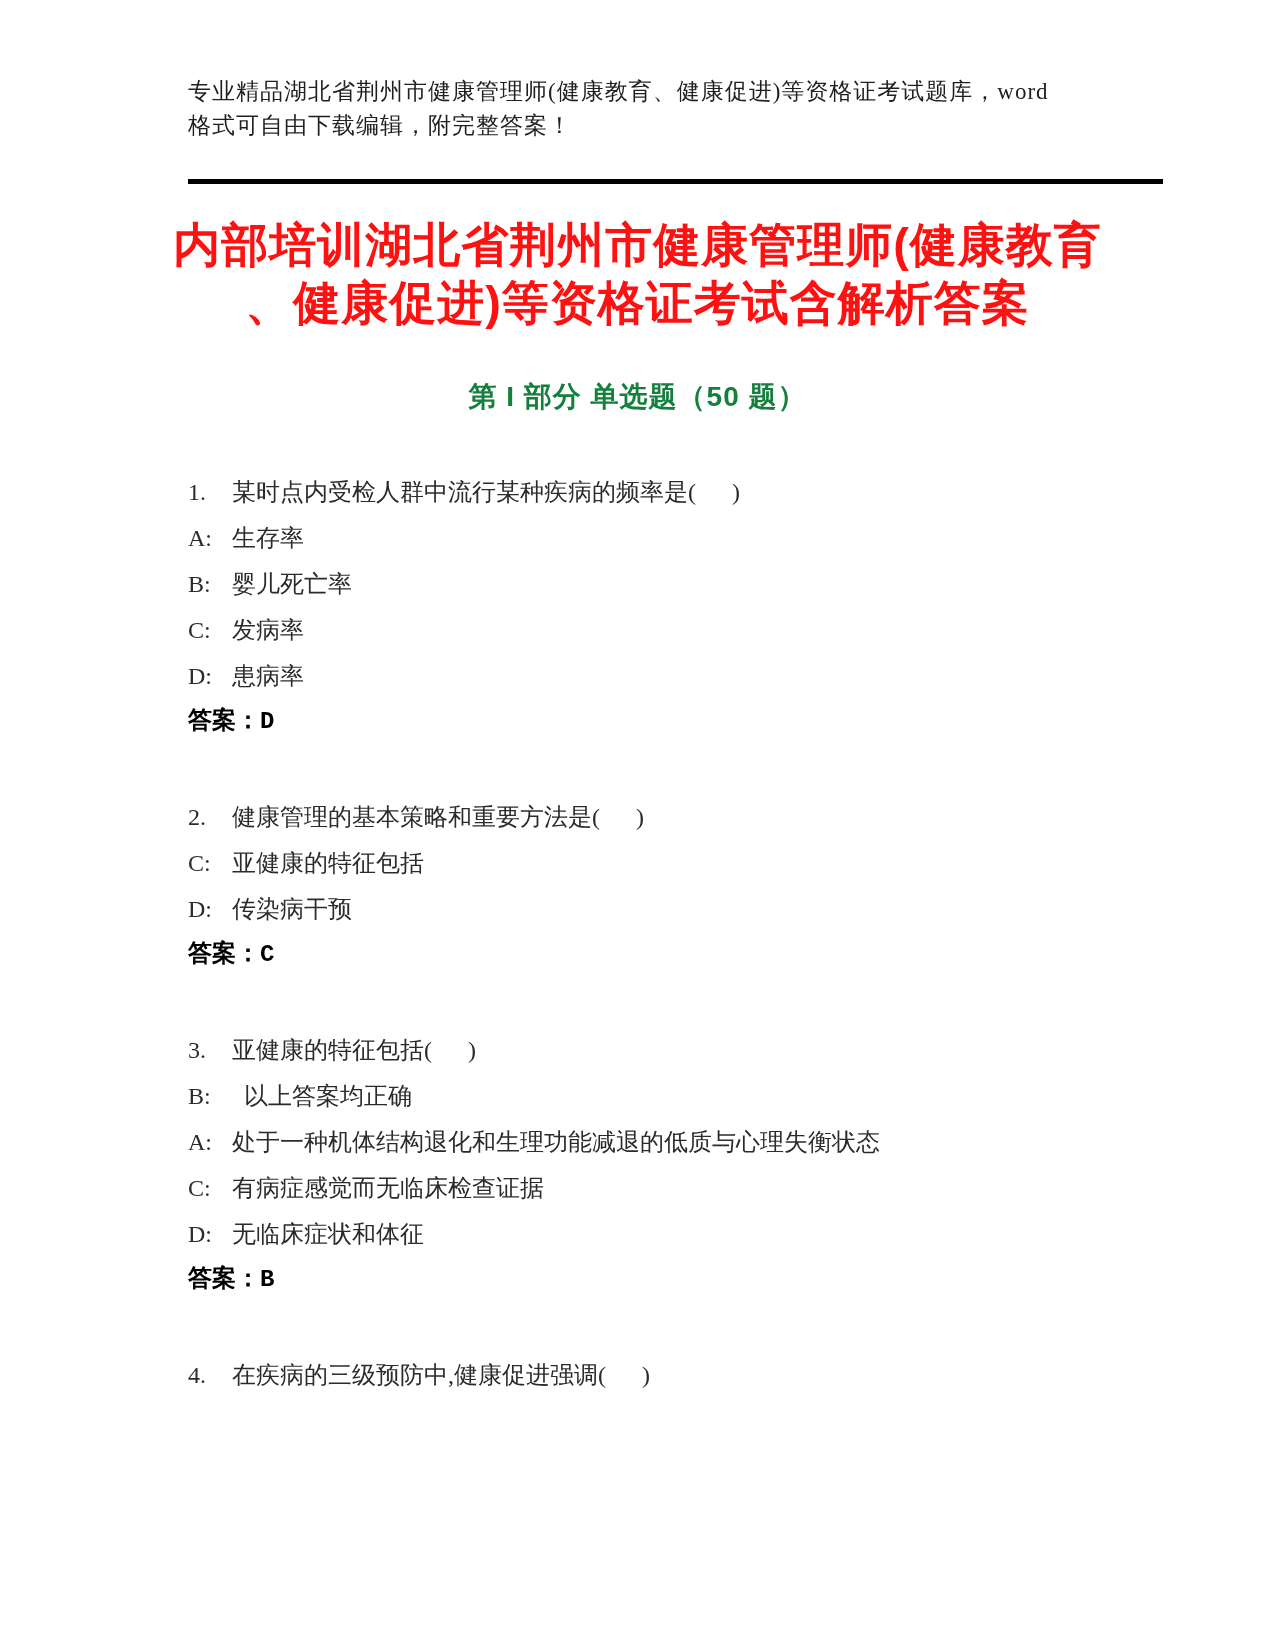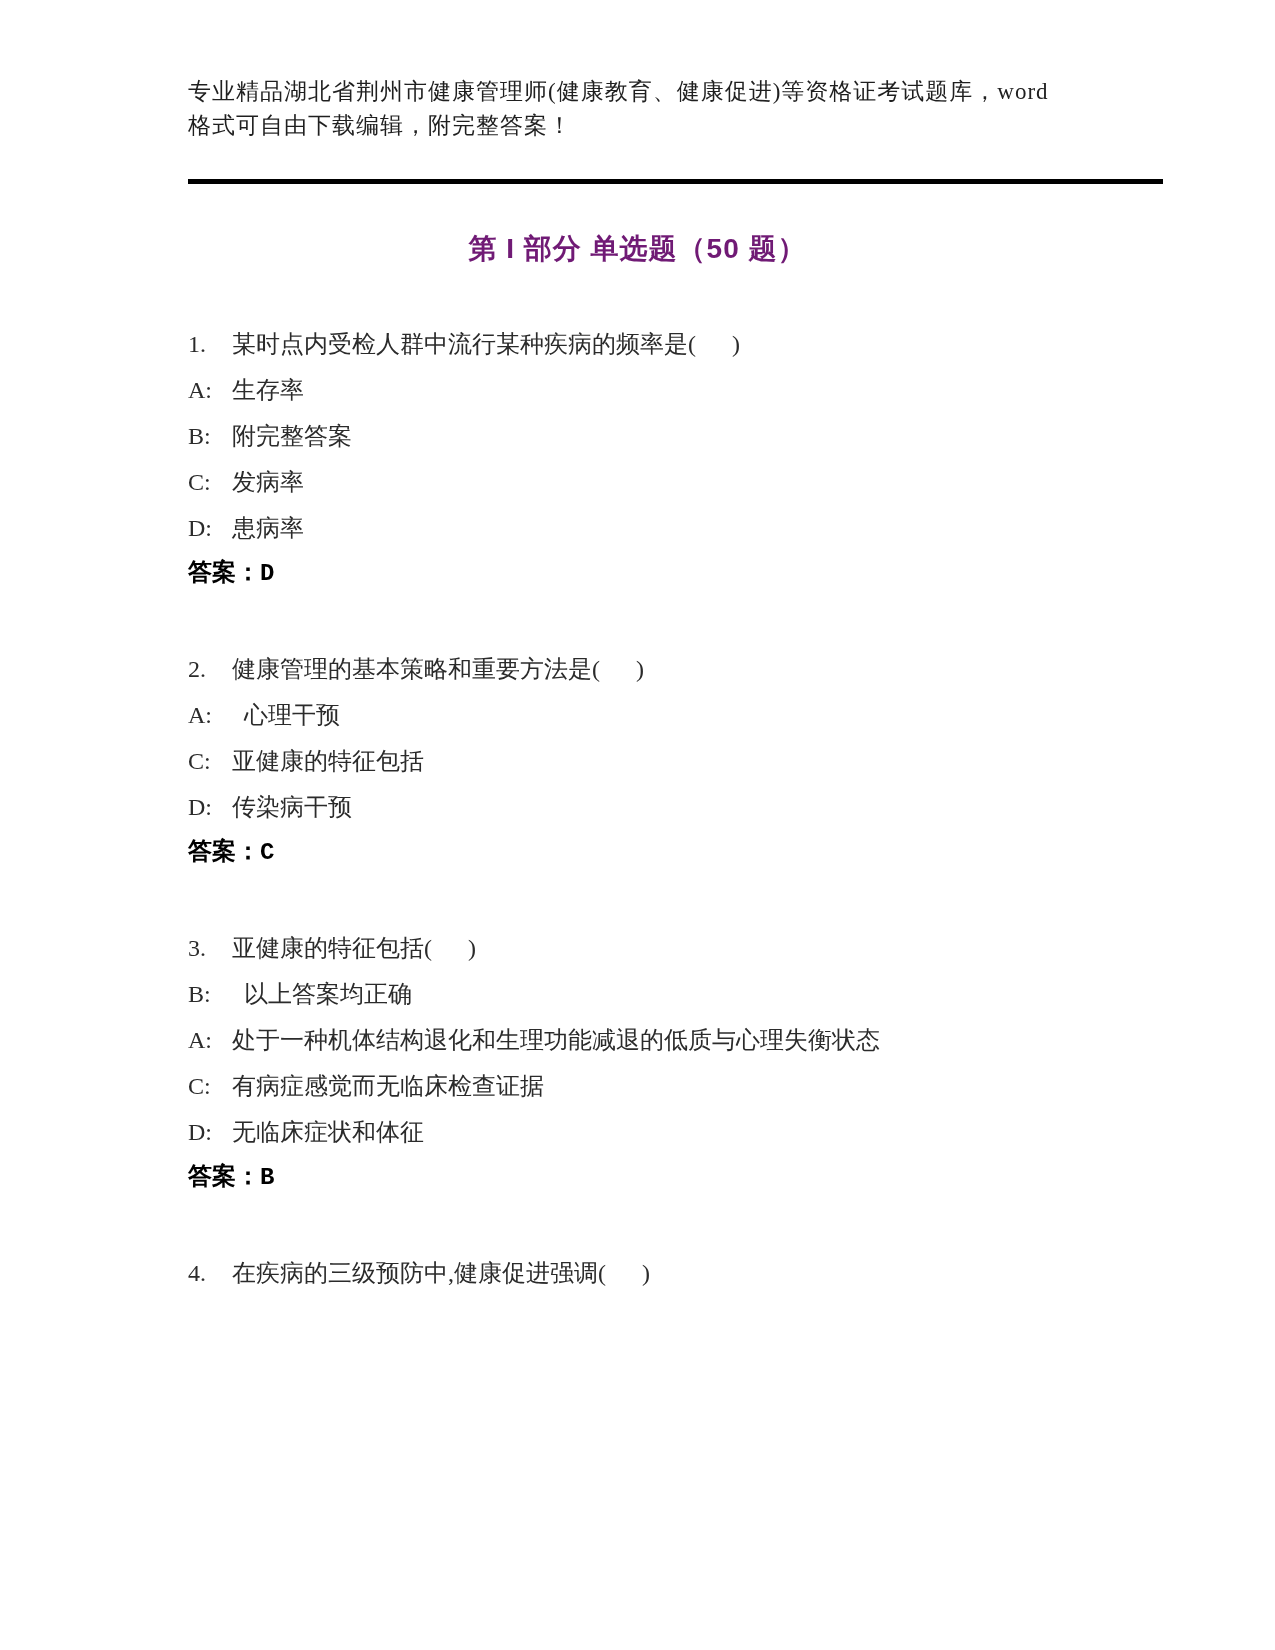--- a/index.html
+++ b/index.html
@@ -82,6 +82,10 @@
 
   <div class="header-rule"></div>
 
+  <div class="doc-title" style="color: rgb(254, 17, 16);">
+    <div>内部培训湖北省荆州市健康管理师(健康教育</div>
+    <div>、健康促进)等资格证考试含解析答案</div>
+  </div>
 
   <div class="section-heading">第 I 部分 单选题（50 题）</div>
 

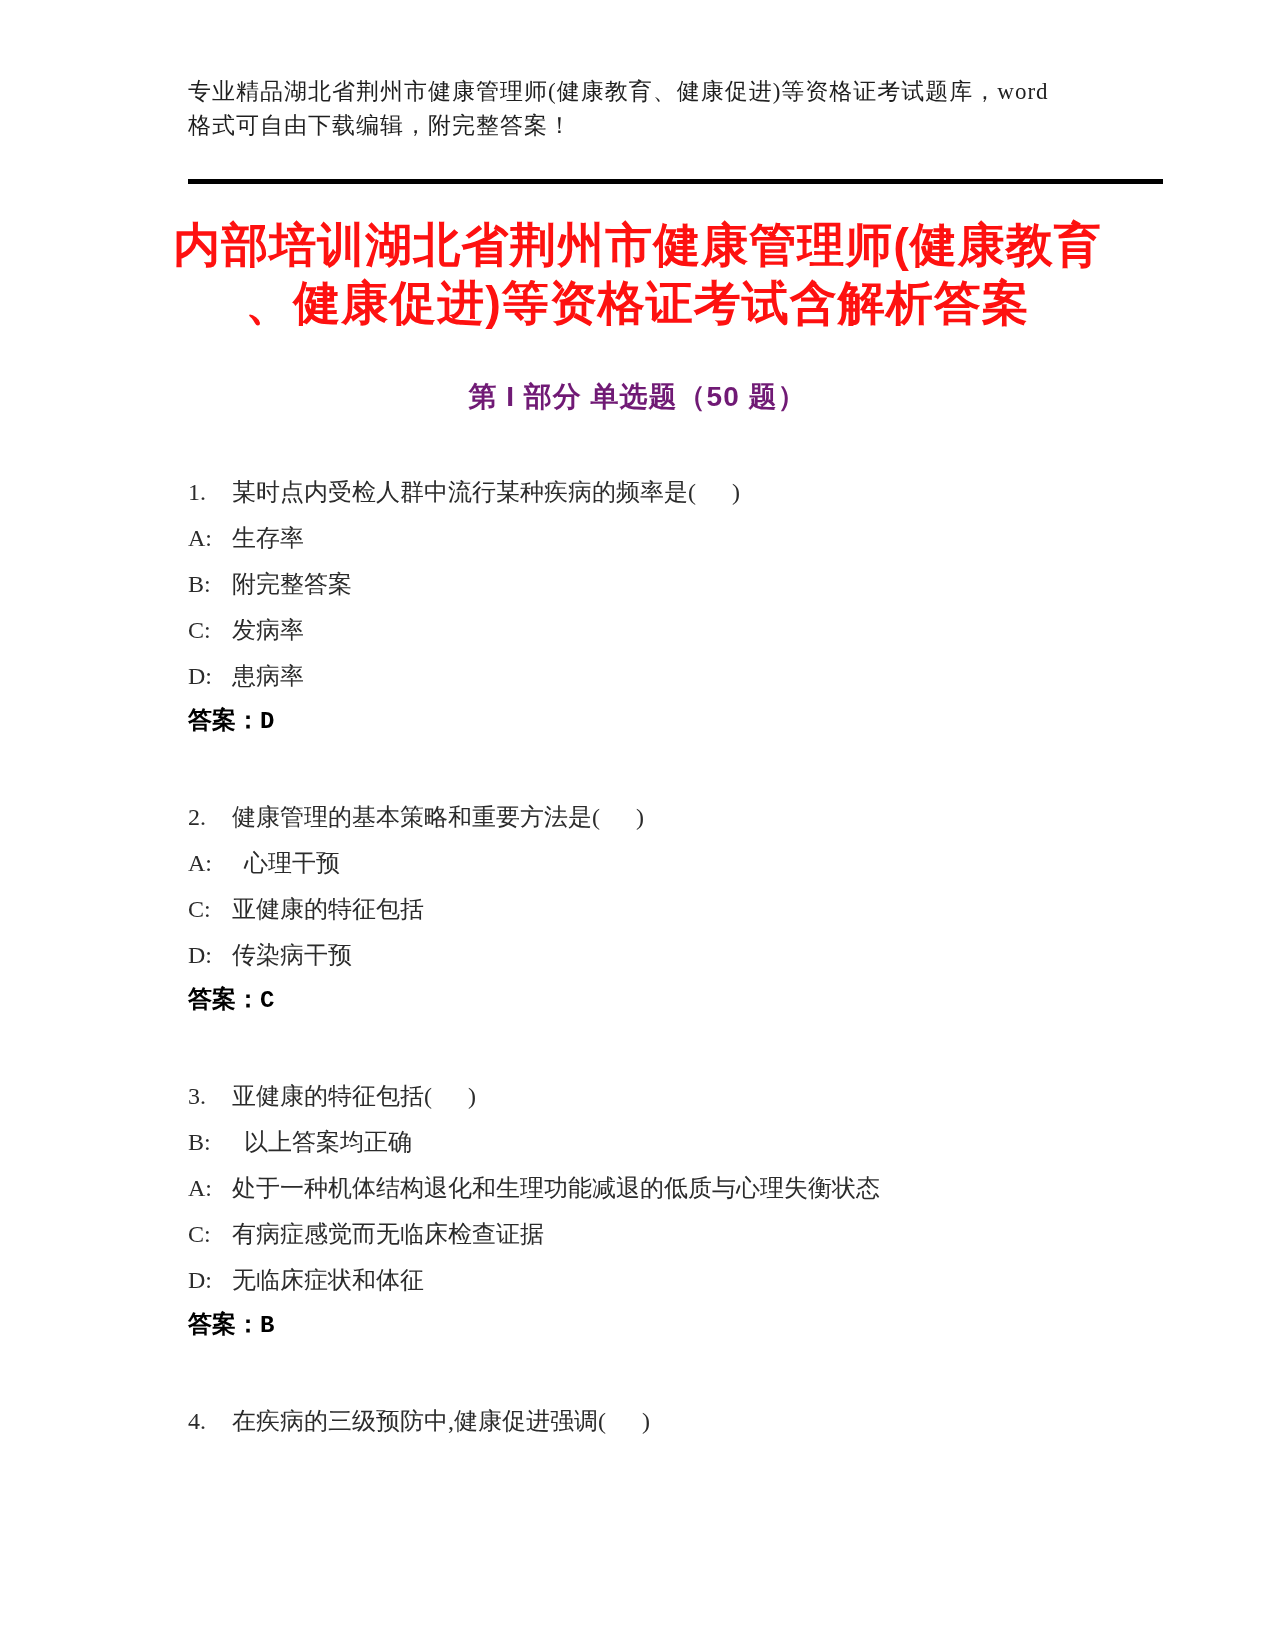--- a/index.html
+++ b/index.html
@@ -51,7 +51,7 @@
     font-weight: bold;
     font-size: 28px;
     line-height: 46px;
-    color: #701a75;
+    color: #15803d;
     letter-spacing: 1px;
   }
   

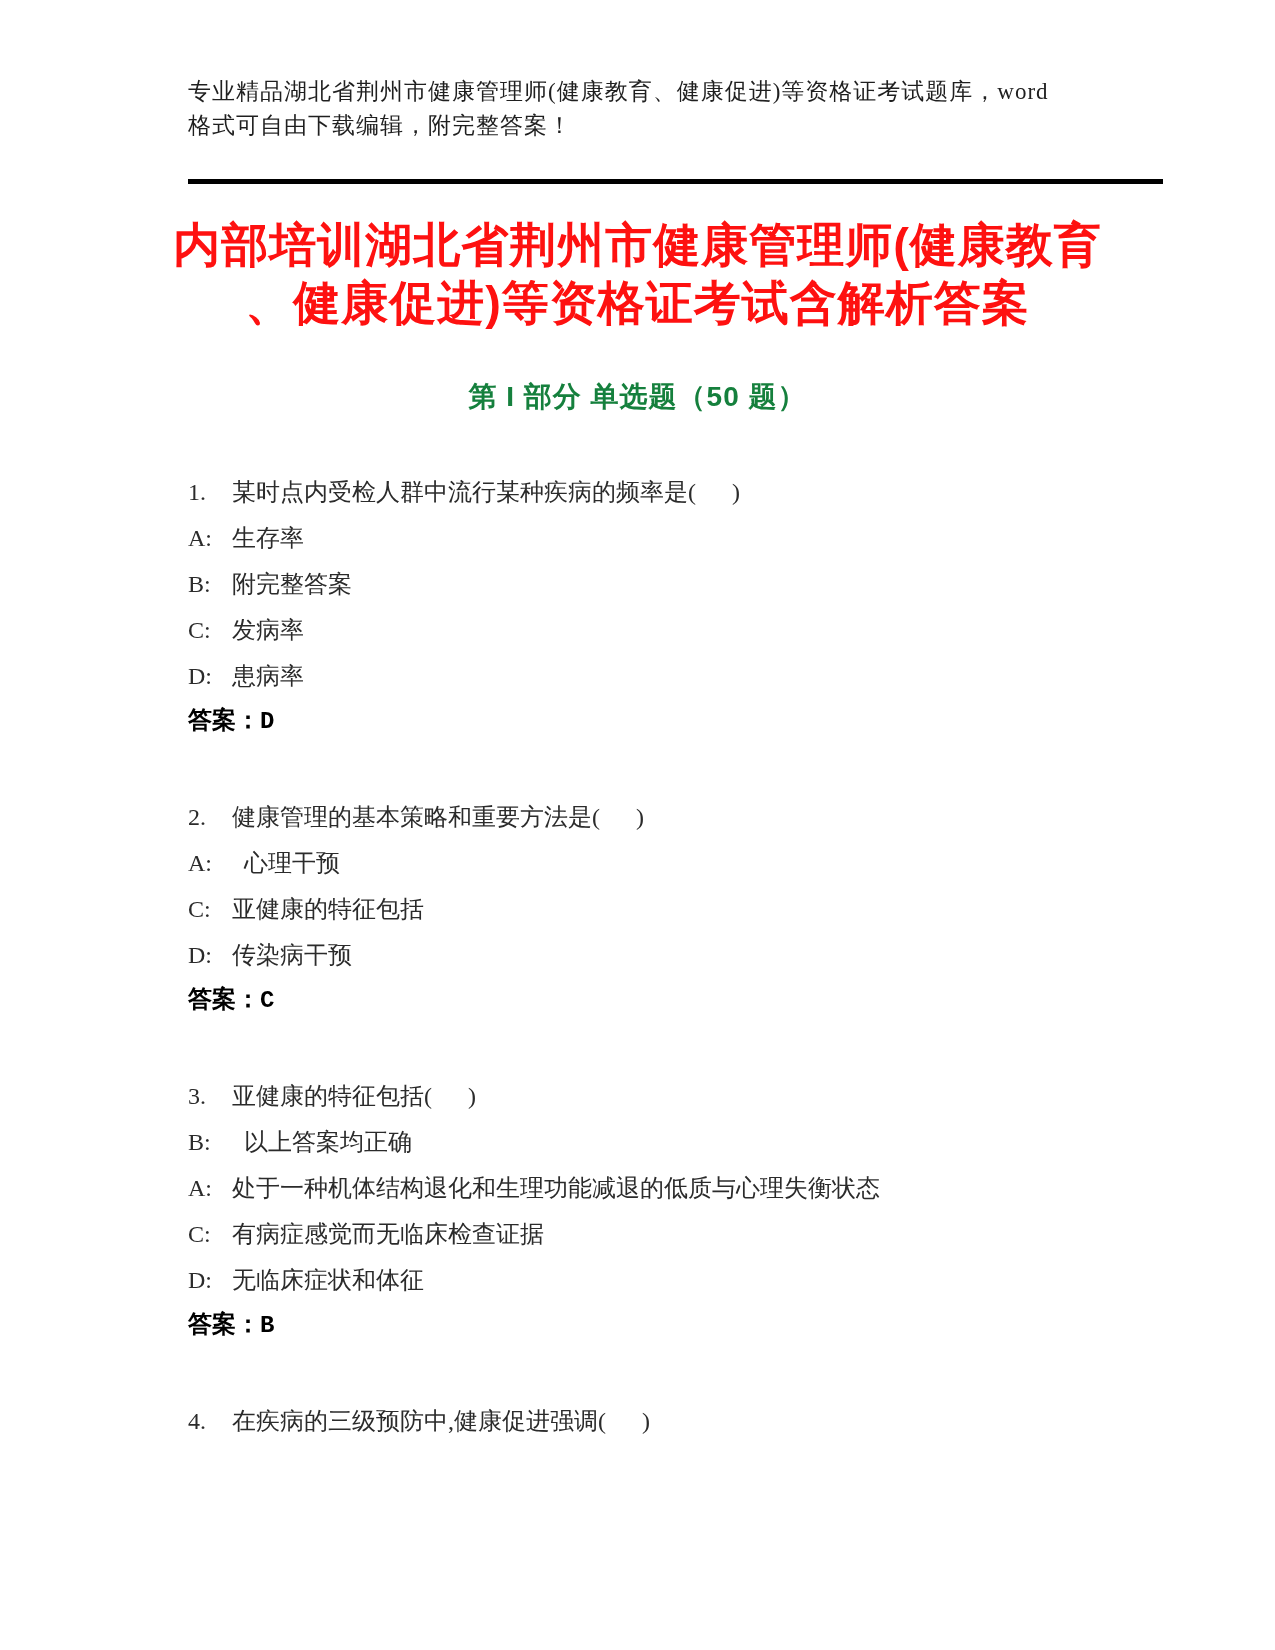--- a/index.html
+++ b/index.html
@@ -94,7 +94,7 @@
     <div>
       <div class="q-line"><span class="q-num">1.</span><span>某时点内受检人群中流行某种疾病的频率是(      )</span></div>
       <div class="opt-line"><span class="opt-label">A:</span><span>生存率</span></div>
-      <div class="opt-line"><span class="opt-label">B:</span><span>附完整答案</span></div>
+      <div class="opt-line"><span class="opt-label">B:</span><span>婴儿死亡率</span></div>
       <div class="opt-line"><span class="opt-label">C:</span><span>发病率</span></div>
       <div class="opt-line"><span class="opt-label">D:</span><span>患病率</span></div>
       <div class="answer-line">答案：D</div>

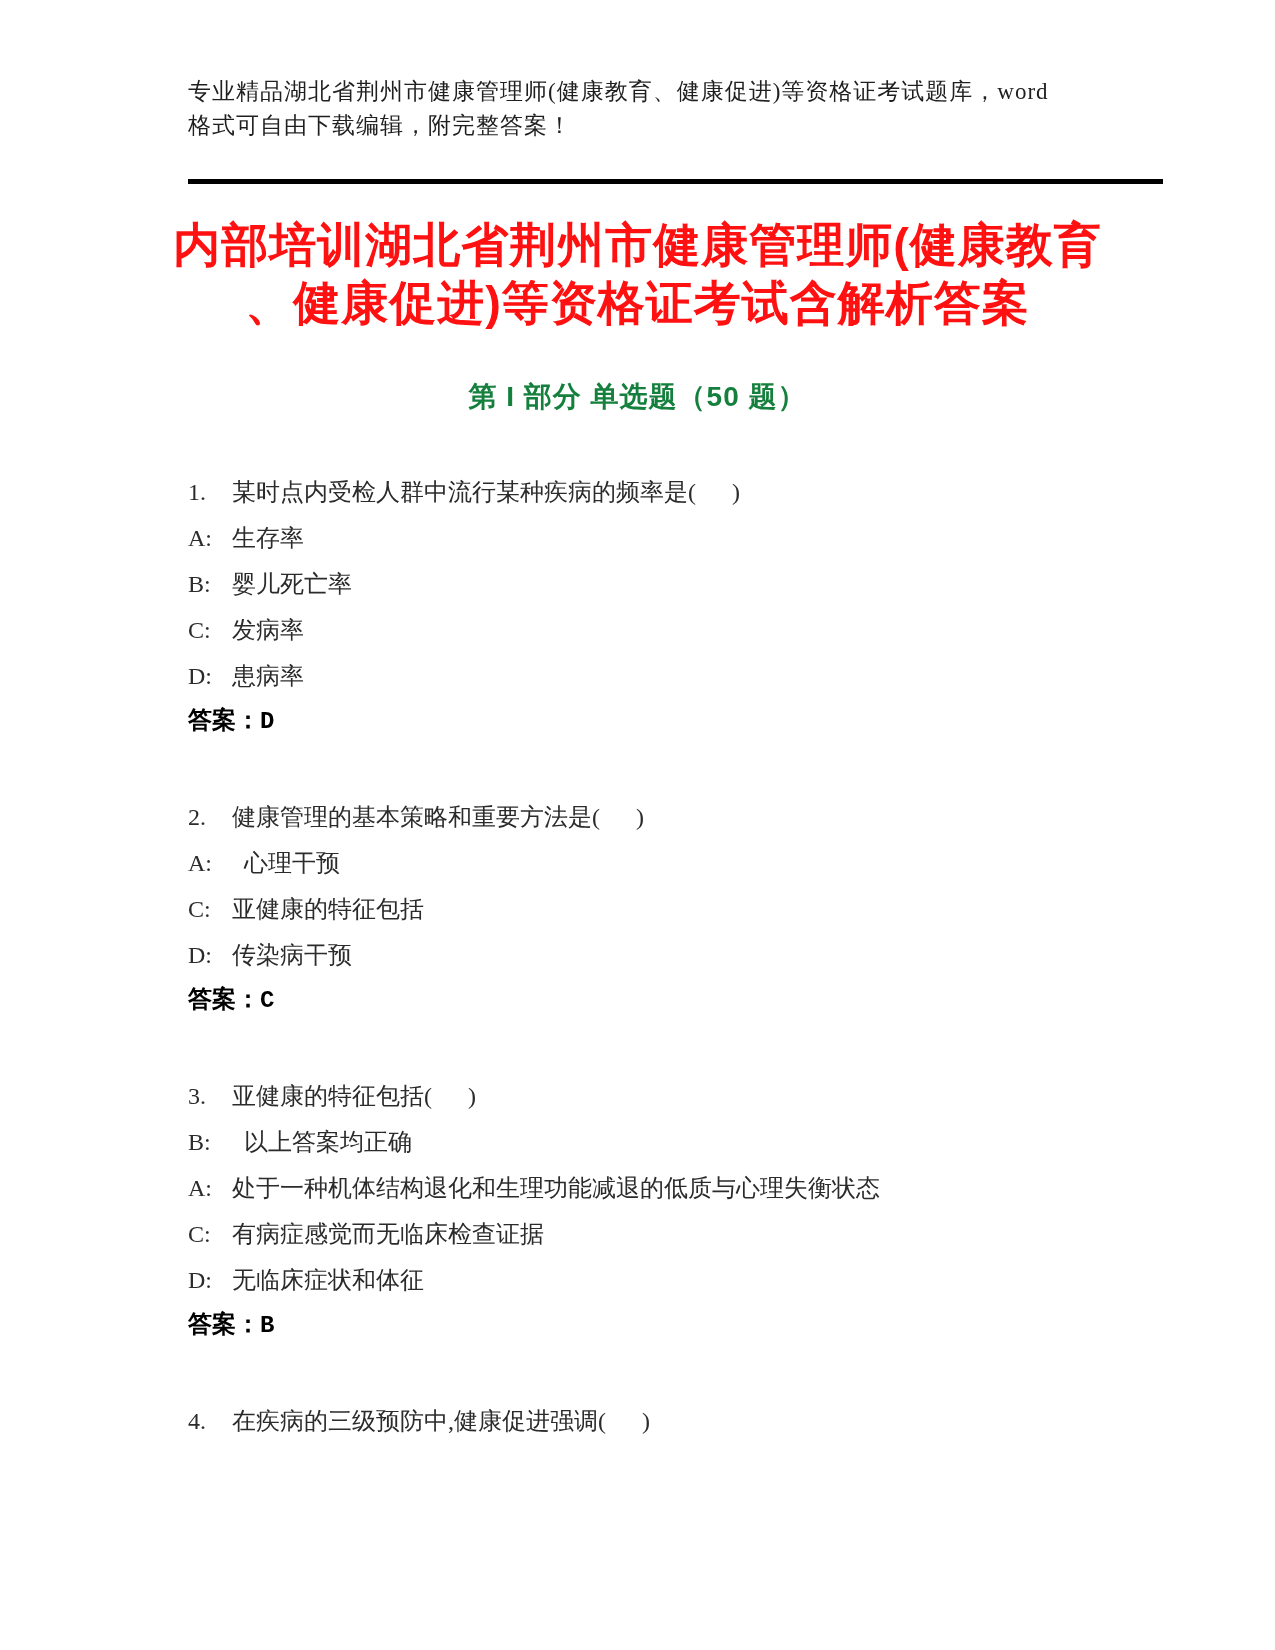--- a/index.html
+++ b/index.html
@@ -102,7 +102,6 @@
 
     <div>
       <div class="q-line"><span class="q-num">2.</span><span>健康管理的基本策略和重要方法是(      )</span></div>
-      <div class="opt-line"><span class="opt-label">A:</span><span>  心理干预</span></div>
       <div class="opt-line"><span class="opt-label">C:</span><span>亚健康的特征包括</span></div>
       <div class="opt-line"><span class="opt-label">D:</span><span>传染病干预</span></div>
       <div class="answer-line">答案：C</div>

